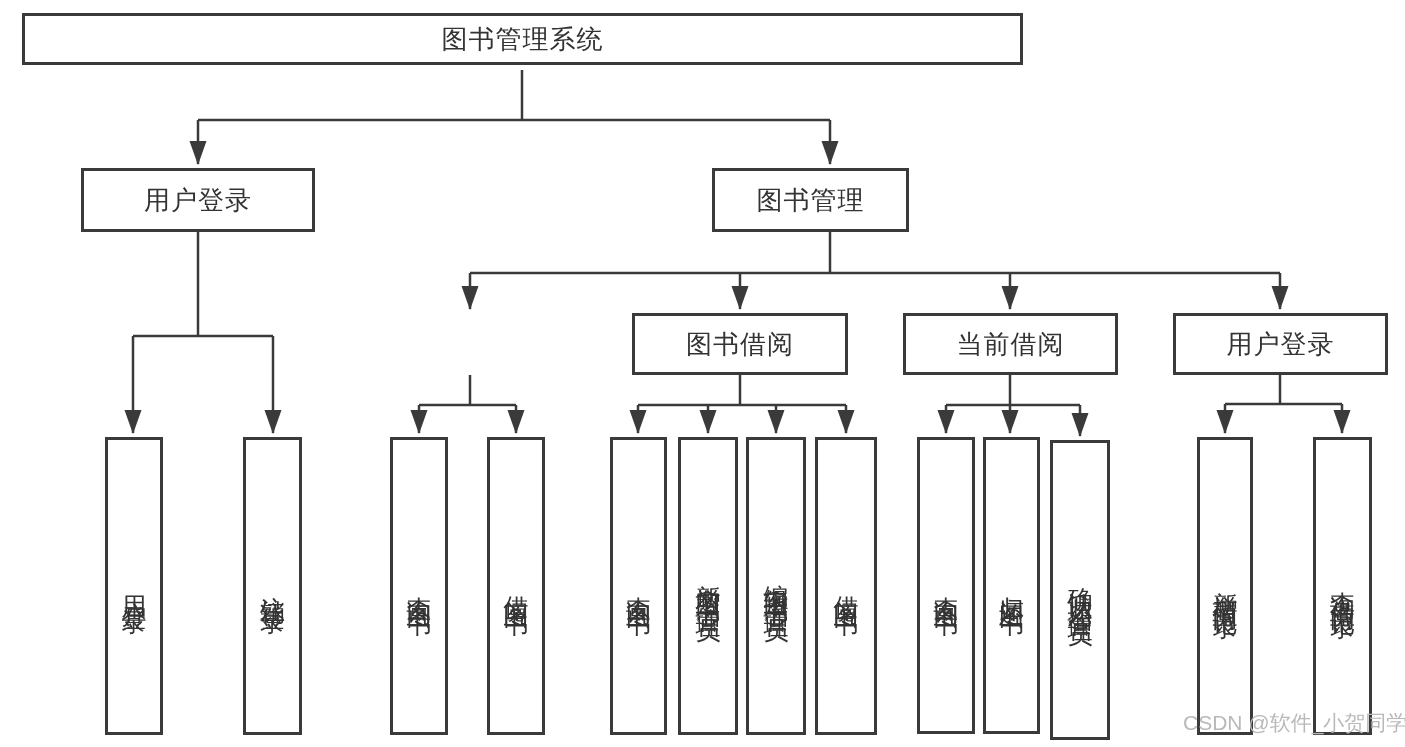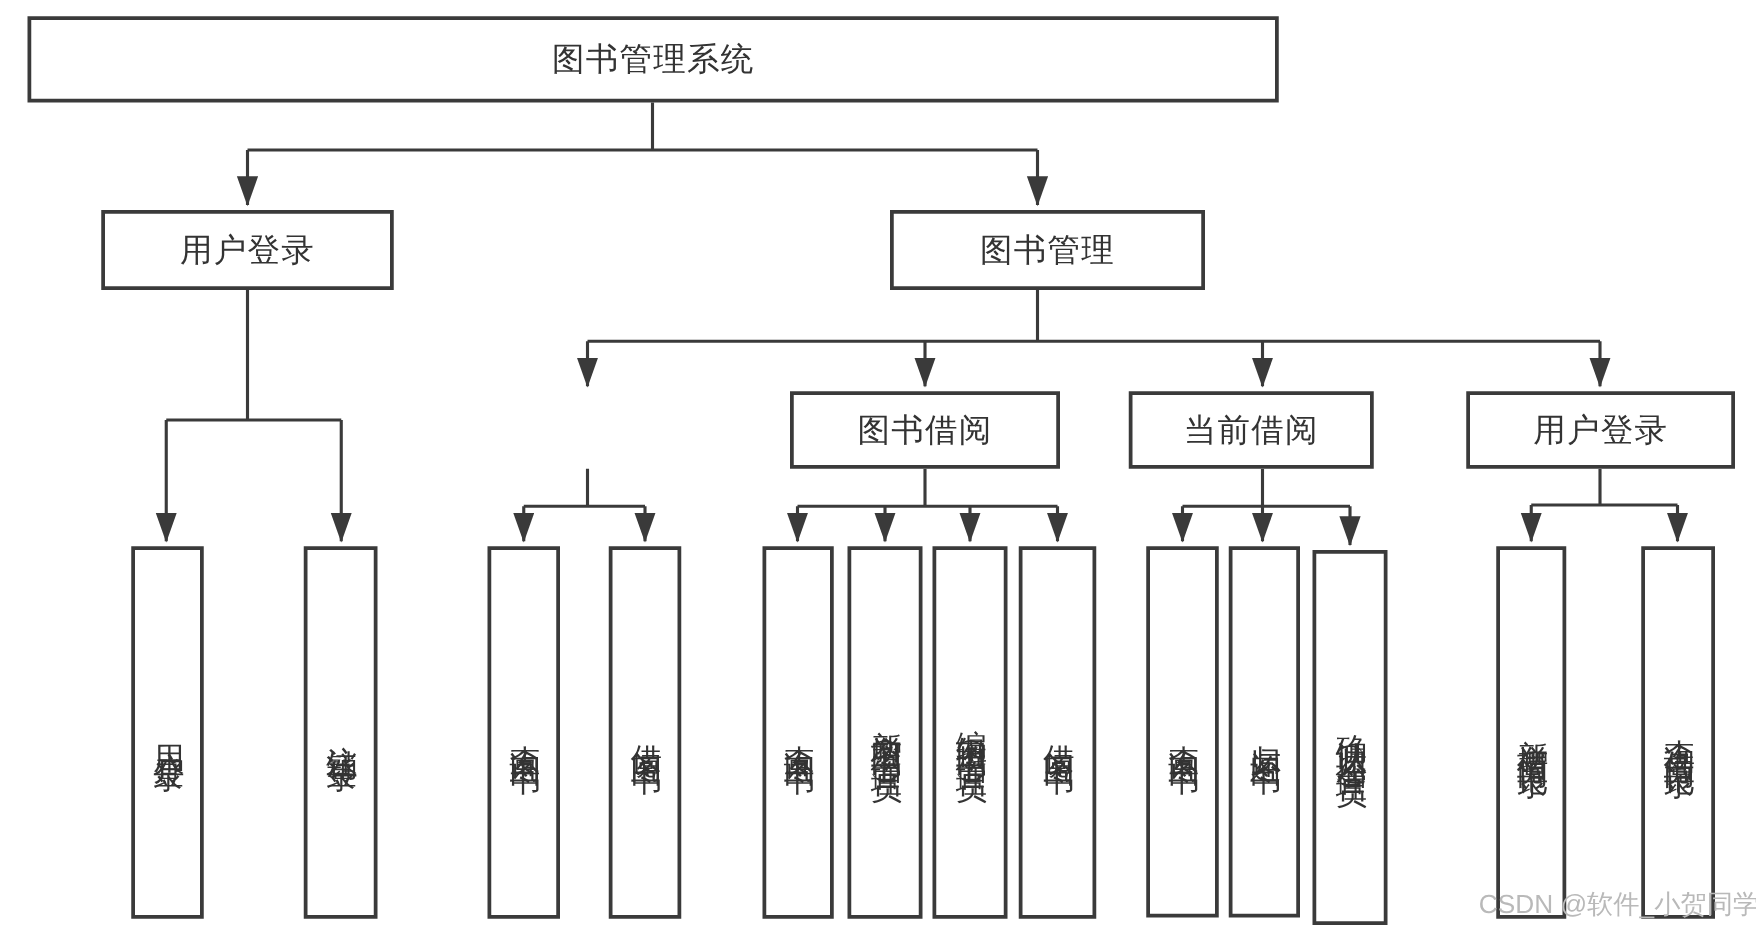--- a/index.html
+++ b/index.html
@@ -116,7 +116,7 @@
     <path class="link" d="M1342,404 L1342,433" marker-end="url(#arrow)"></path>
   </svg>
 
-  <div class="node h-node" style="left:22px; top:13px; width:1001px; height:69px;">图书管理系统</div>
+  <div class="node h-node" style="left:22px; top:13px; width:1001px; height:52px;">图书管理系统</div>
 
   <div class="node h-node" style="left:81px; top:168px; width:234px; height:64px;">用户登录</div>
   <div class="node h-node" style="left:712px; top:168px; width:252px; height:64px;">图书管理</div>

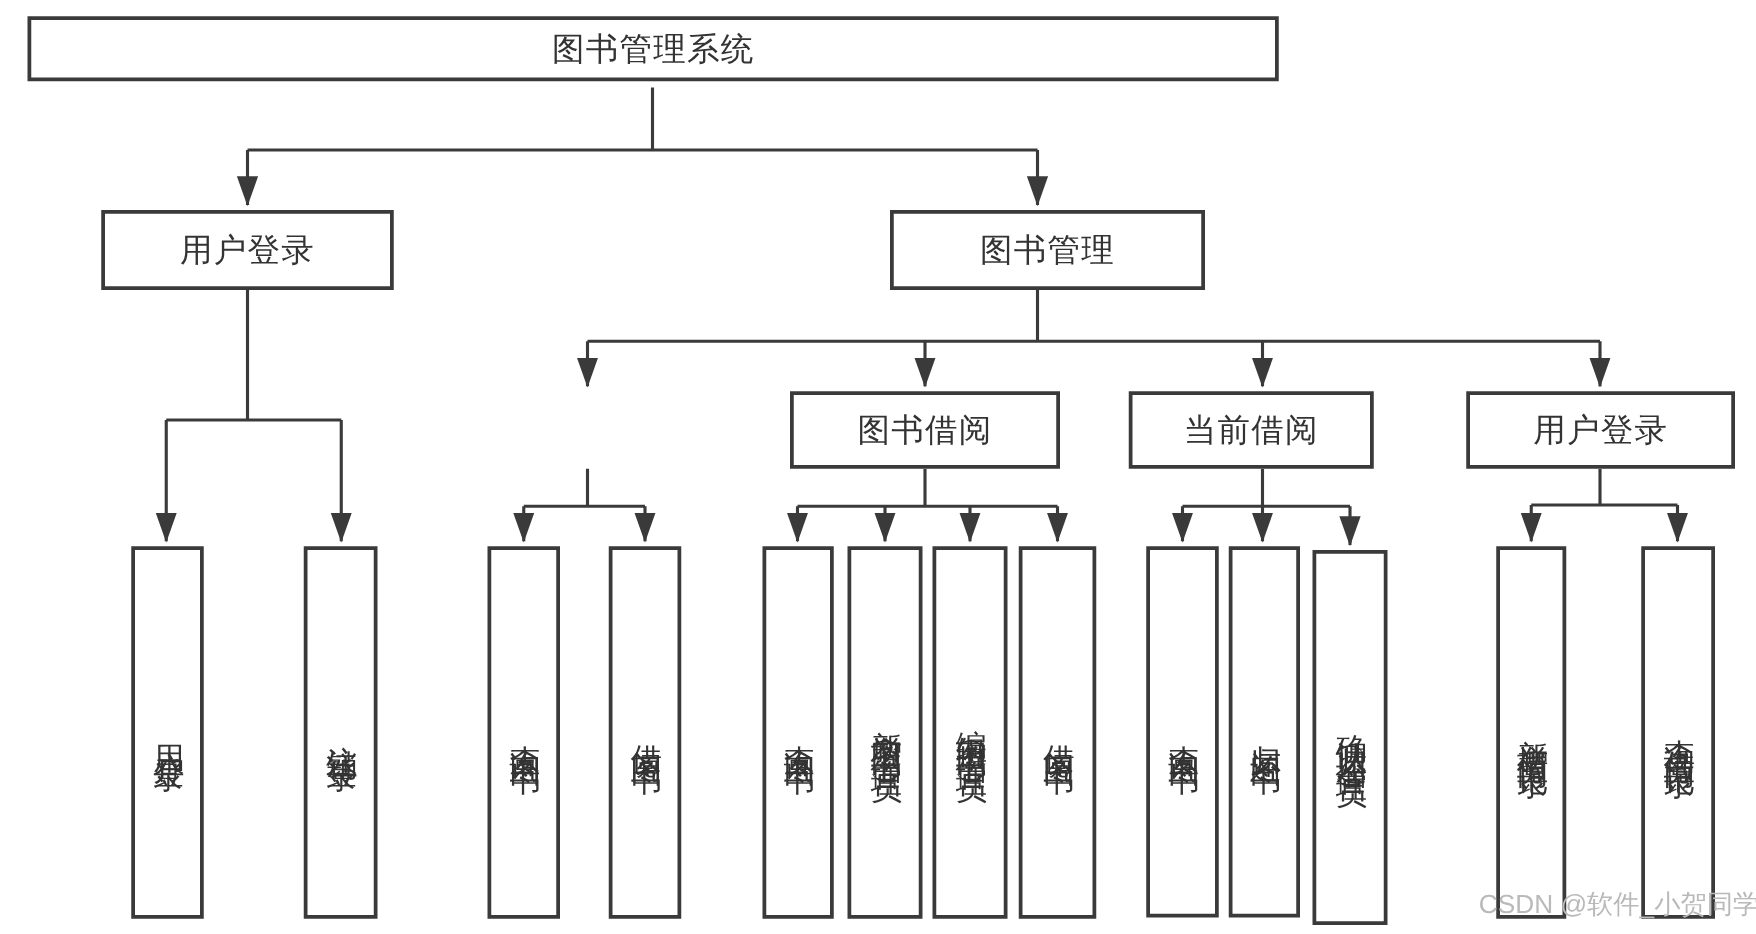--- a/index.html
+++ b/index.html
@@ -119,7 +119,7 @@
   <div class="node h-node" style="left:22px; top:13px; width:1001px; height:52px;">图书管理系统</div>
 
   <div class="node h-node" style="left:81px; top:168px; width:234px; height:64px;">用户登录</div>
-  <div class="node h-node" style="left:712px; top:168px; width:252px; height:64px;">图书管理</div>
+  <div class="node h-node" style="left:712px; top:168px; width:197px; height:64px;">图书管理</div>
 
   <div class="node h-node" style="left:632px; top:313px; width:216px; height:62px;">图书借阅</div>
   <div class="node h-node" style="left:903px; top:313px; width:196px; height:62px;">当前借阅</div>

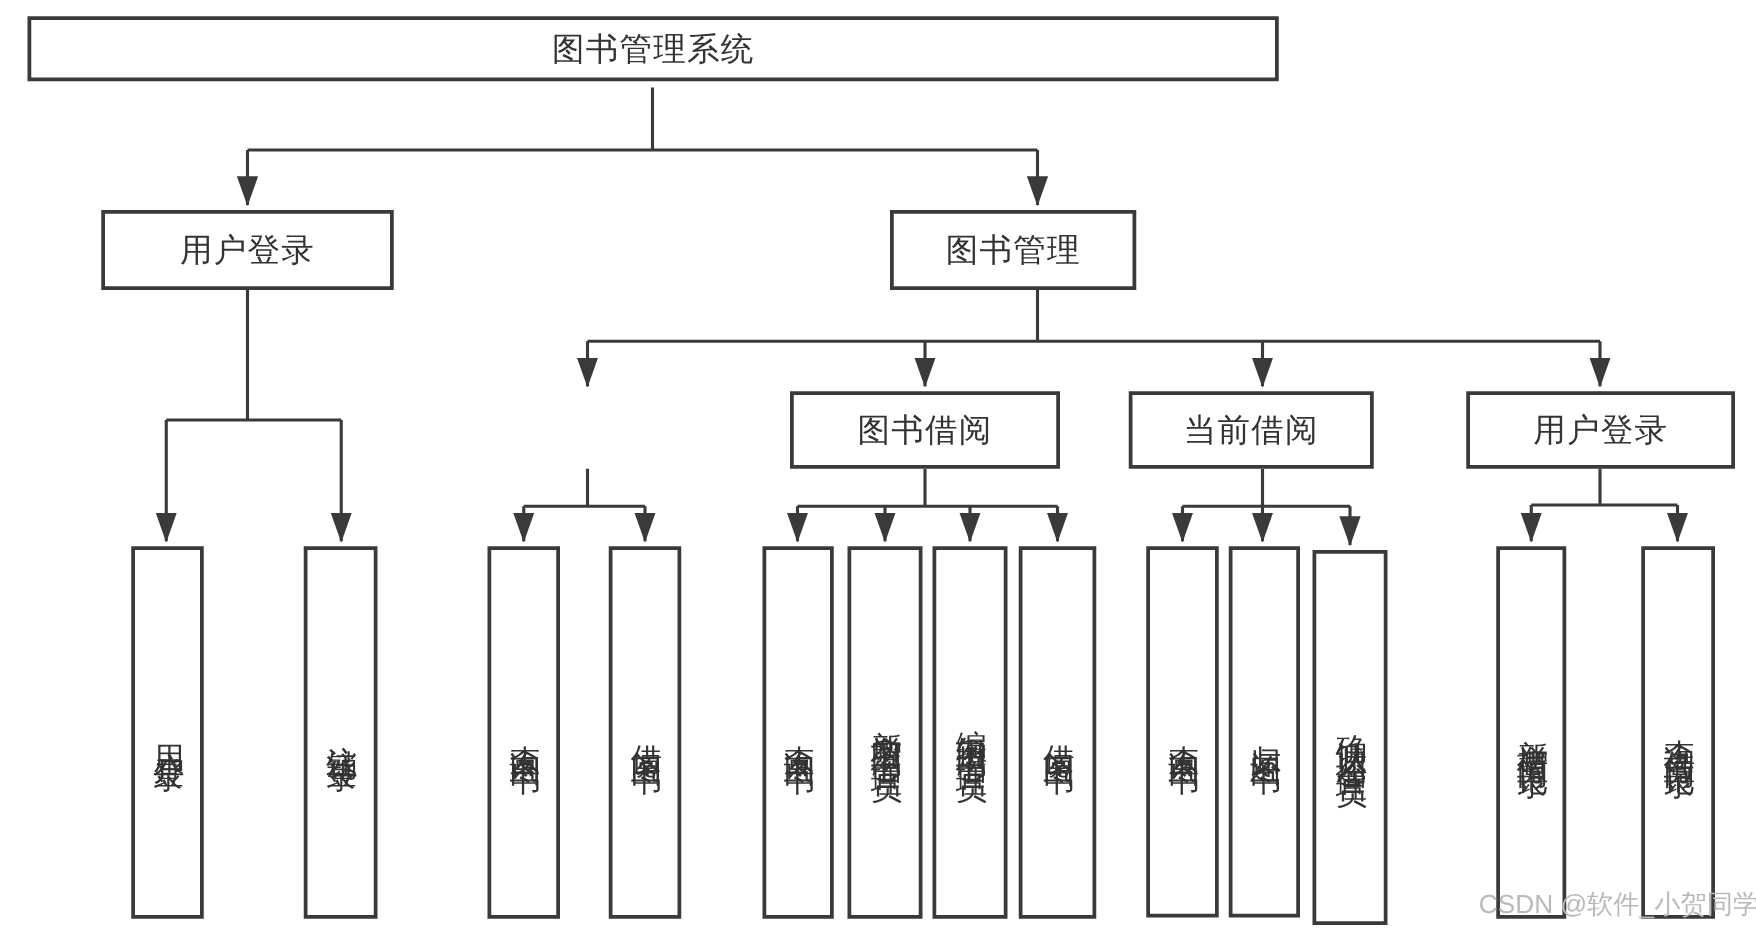--- a/index.html
+++ b/index.html
@@ -122,7 +122,7 @@
   <div class="node h-node" style="left:712px; top:168px; width:197px; height:64px;">图书管理</div>
 
   <div class="node h-node" style="left:632px; top:313px; width:216px; height:62px;">图书借阅</div>
-  <div class="node h-node" style="left:903px; top:313px; width:196px; height:62px;">当前借阅</div>
+  <div class="node h-node" style="left:903px; top:313px; width:215px; height:62px;">当前借阅</div>
   <div class="node h-node" style="left:1173px; top:313px; width:215px; height:62px;">用户登录</div>
 
   <div class="node v-node" style="left:105px; top:437px; width:58px; height:298px;">

